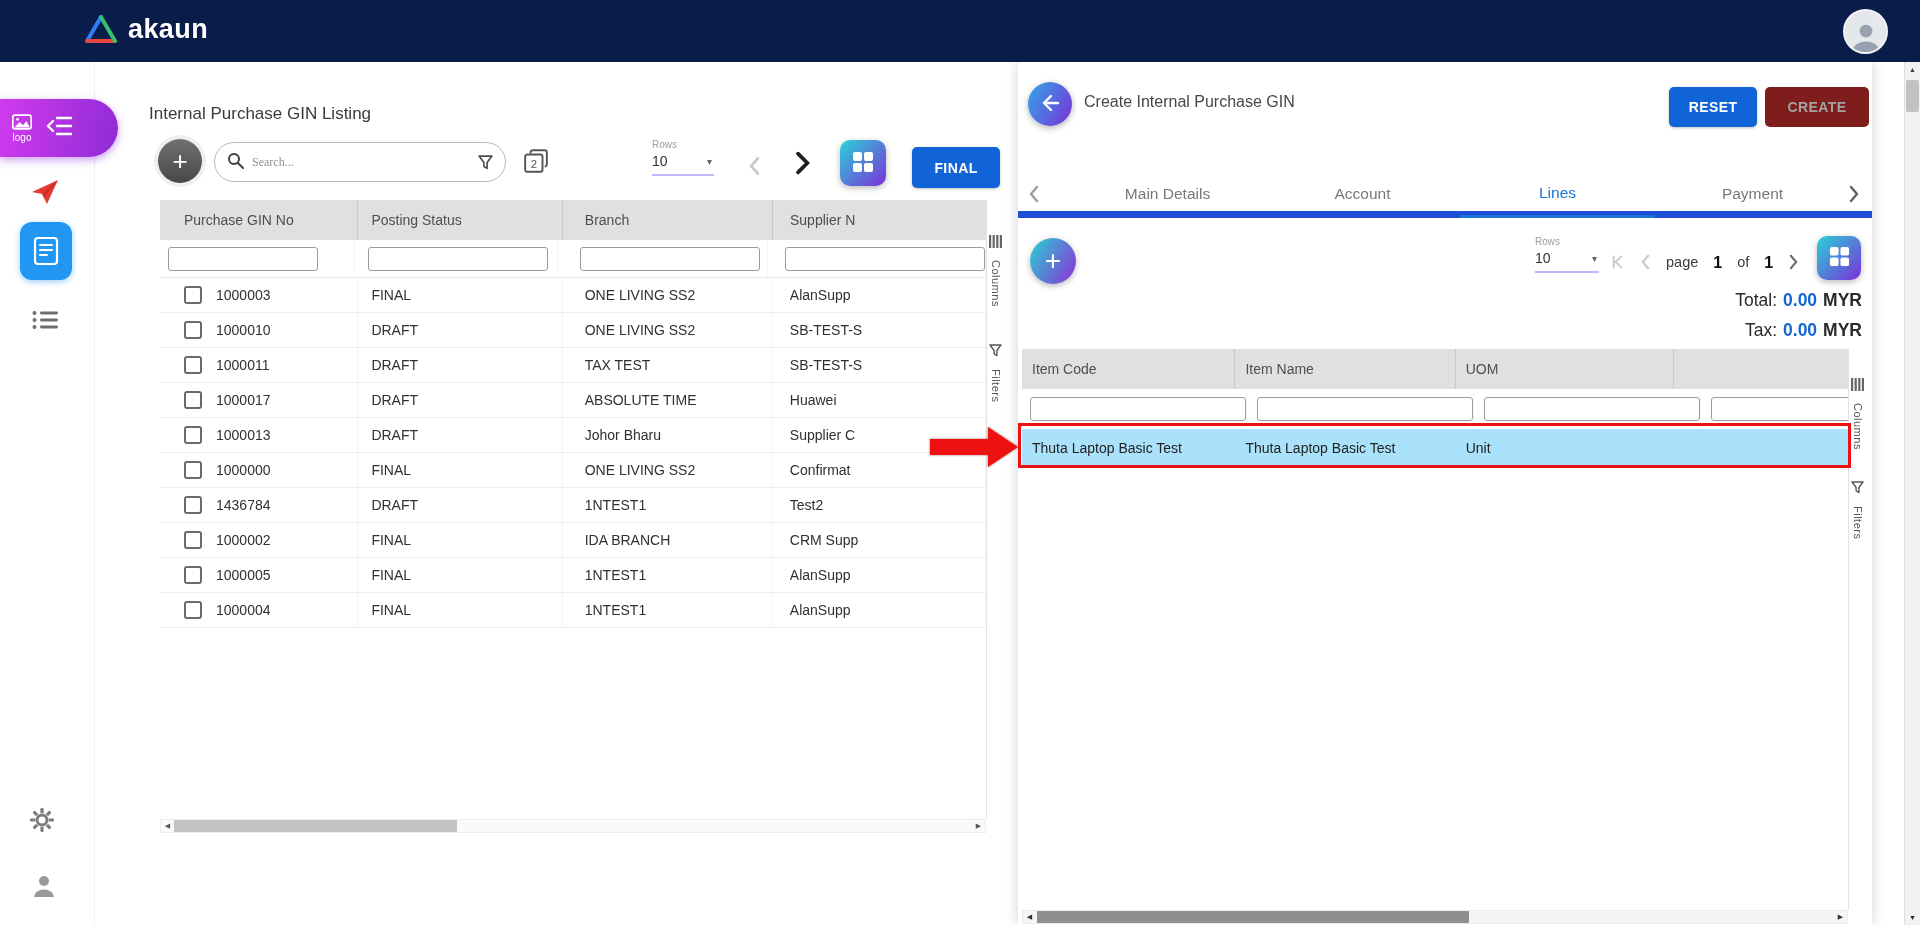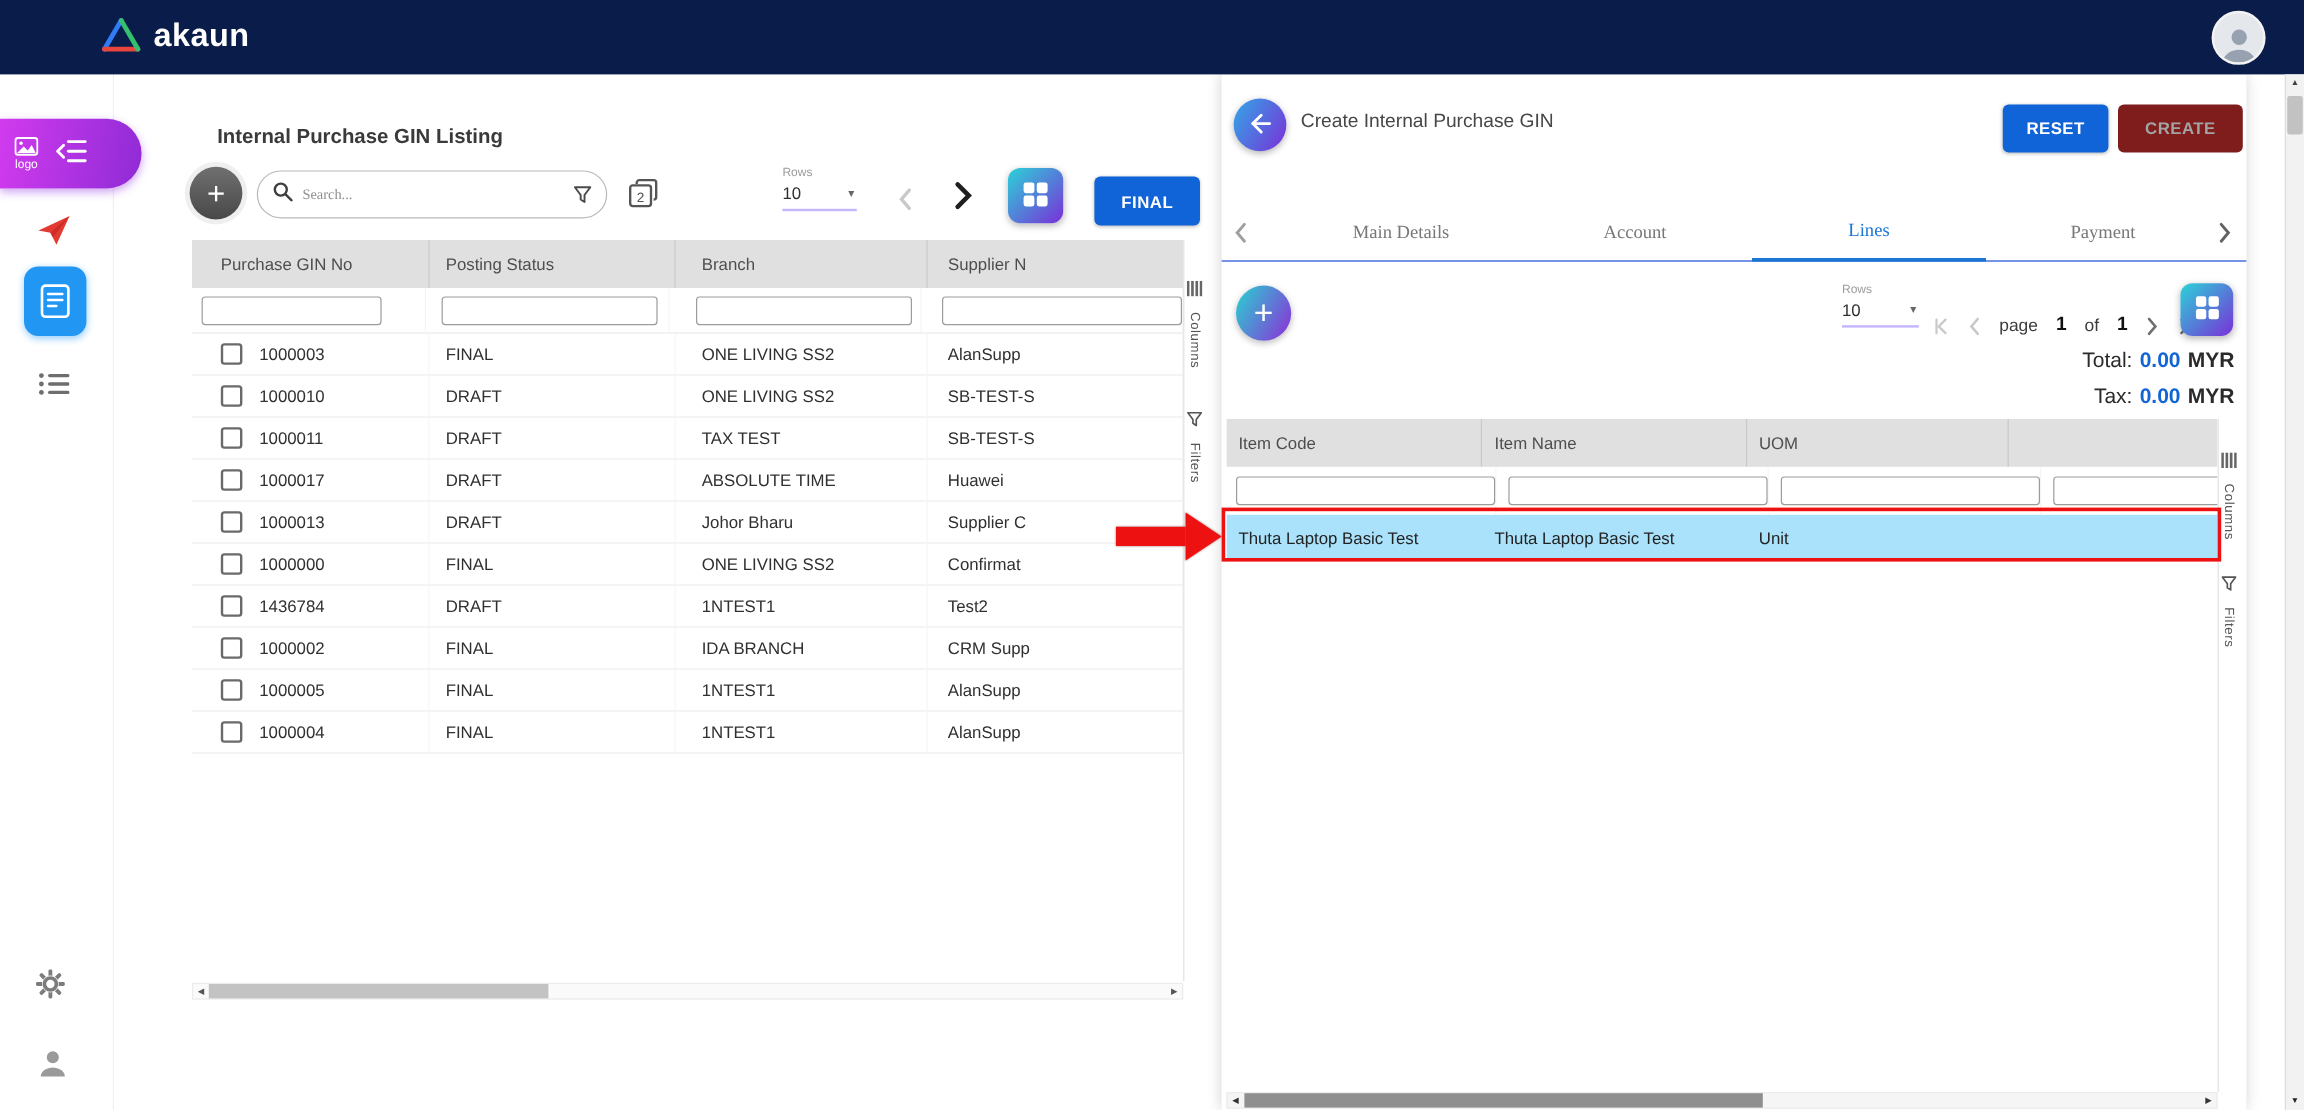--- a/index.html
+++ b/index.html
@@ -25,7 +25,7 @@
   .blue-tile { left:20px; top:160px; width:52px; height:58px; border-radius:12px; background:#2196f3; box-shadow:0 2px 6px rgba(33,150,243,.45); }
 
   
-  .l-title { left:149px; top:104px; font-size:17px; font-weight:700; color:#3a3a3a;margin-left:32px; }
+  .l-title { left:149px; top:104px; font-size:17px; font-weight:400; color:#3a3a3a; }
   .circle-plus-gray { left:158px; top:139px; width:44px; height:44px; border-radius:50%;
       background:linear-gradient(180deg,#707070,#484848); color:#fff; font-size:26px; display:flex; align-items:center;
       justify-content:center; border:none; box-shadow:0 0 0 4px #efefef; cursor:pointer; }

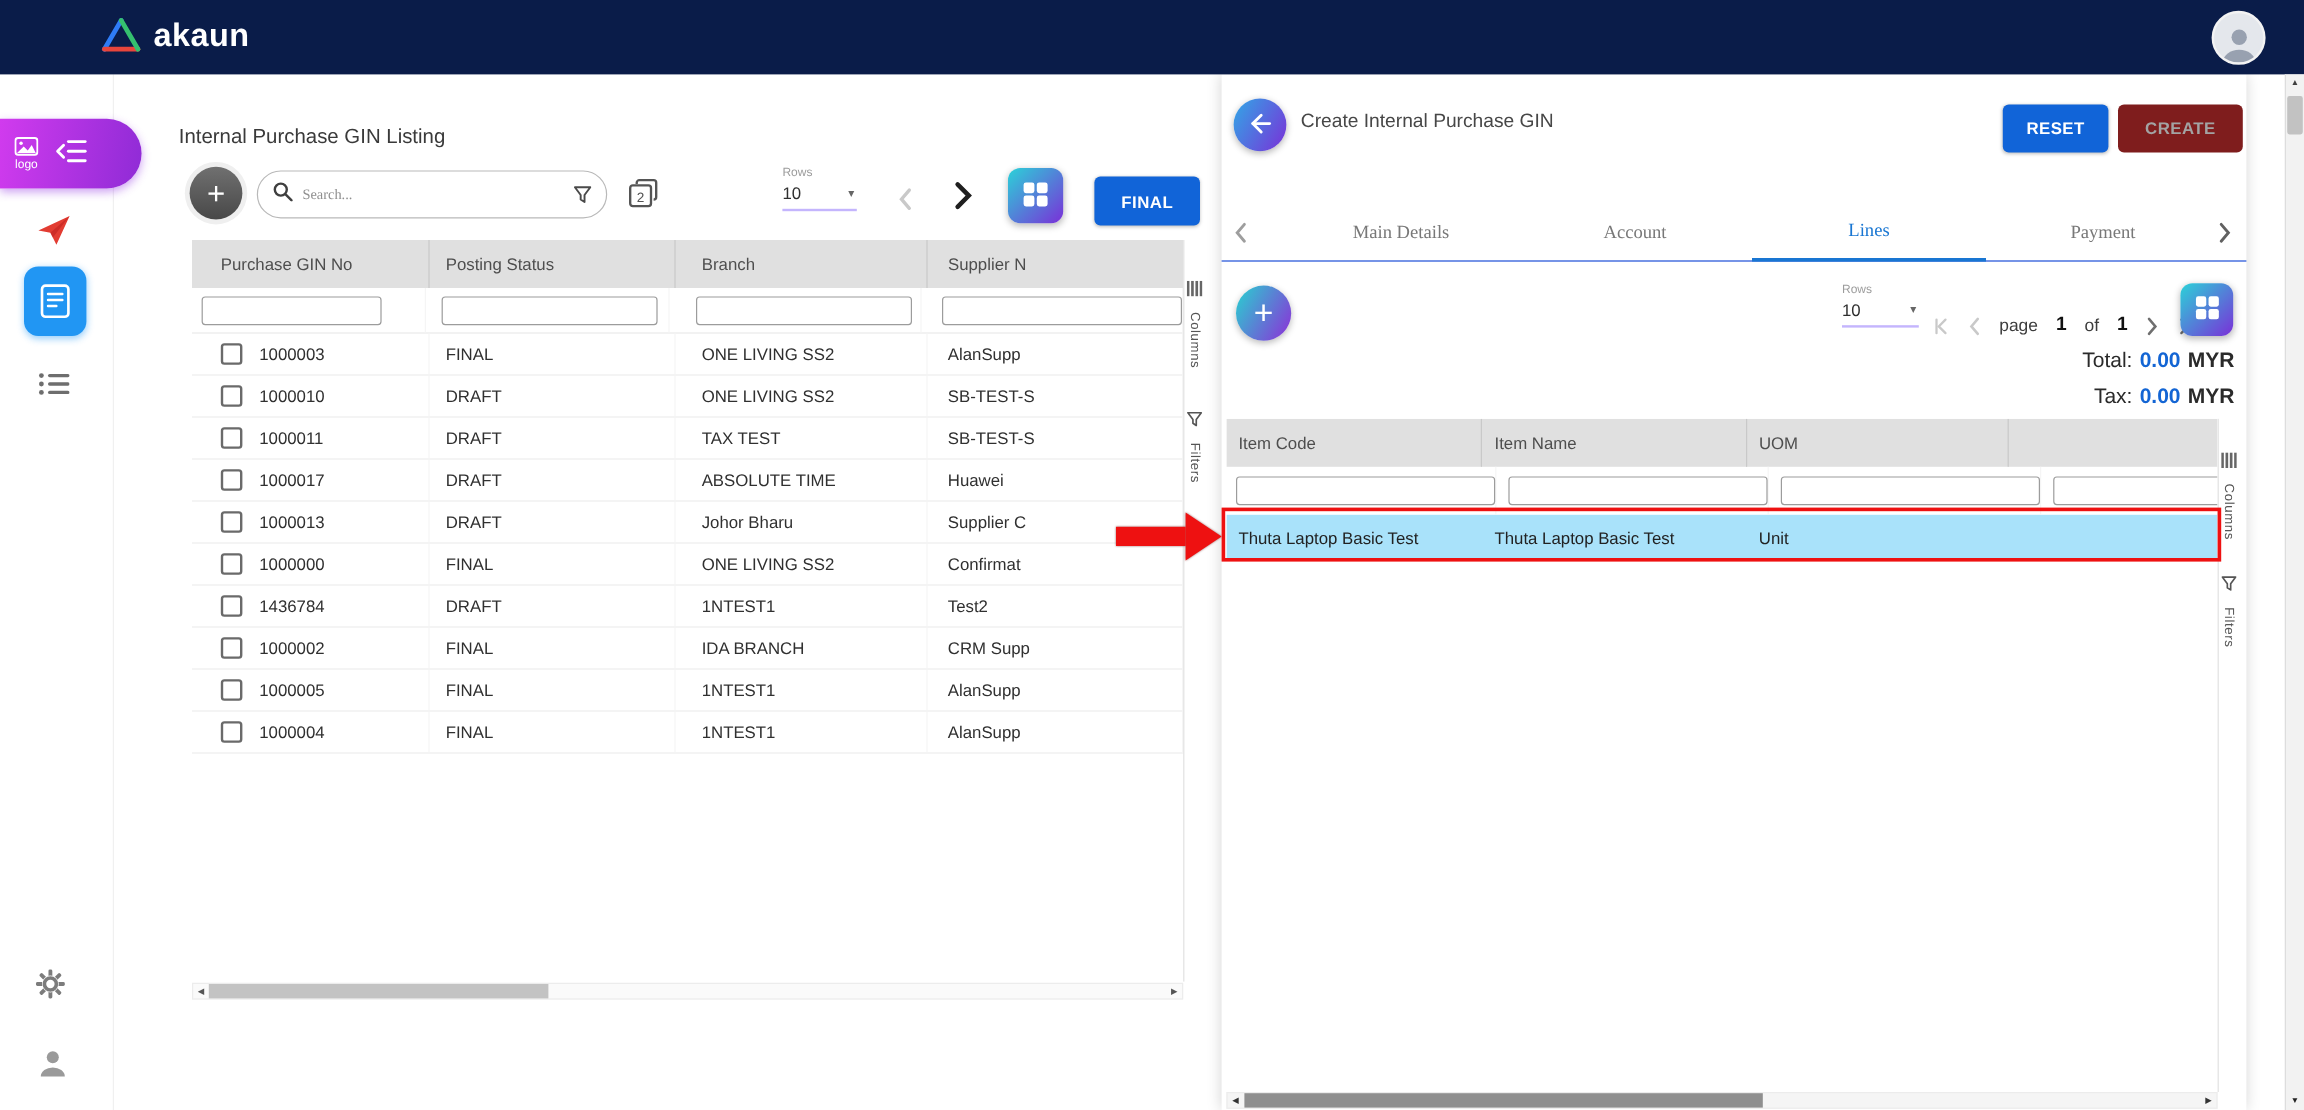--- a/index.html
+++ b/index.html
@@ -91,7 +91,7 @@
       background:linear-gradient(120deg,#31a8e6,#7a30d8); border:none; cursor:pointer; display:flex;
       align-items:center; justify-content:center; box-shadow:0 2px 6px rgba(0,0,0,.3); }
   .card-title { left:66px; top:31px; font-size:16px; font-weight:500; color:#474747; }
-  .tabsrow { left:0; top:108px; width:854px; height:48px; border-bottom:1px solid #1d4ed8;font-family:Liberation Serif, serif; }
+  .tabsrow { left:0; top:108px; width:854px; height:48px; border-bottom:7px solid #1d4ed8; }
   .tabs { position:absolute; left:52px; top:0; width:780px; height:48px; display:flex; }
   .tab { flex:1; display:flex; align-items:center; justify-content:center; font-size:15.5px; color:#787878;
       font-weight:500; cursor:pointer; height:100%; }

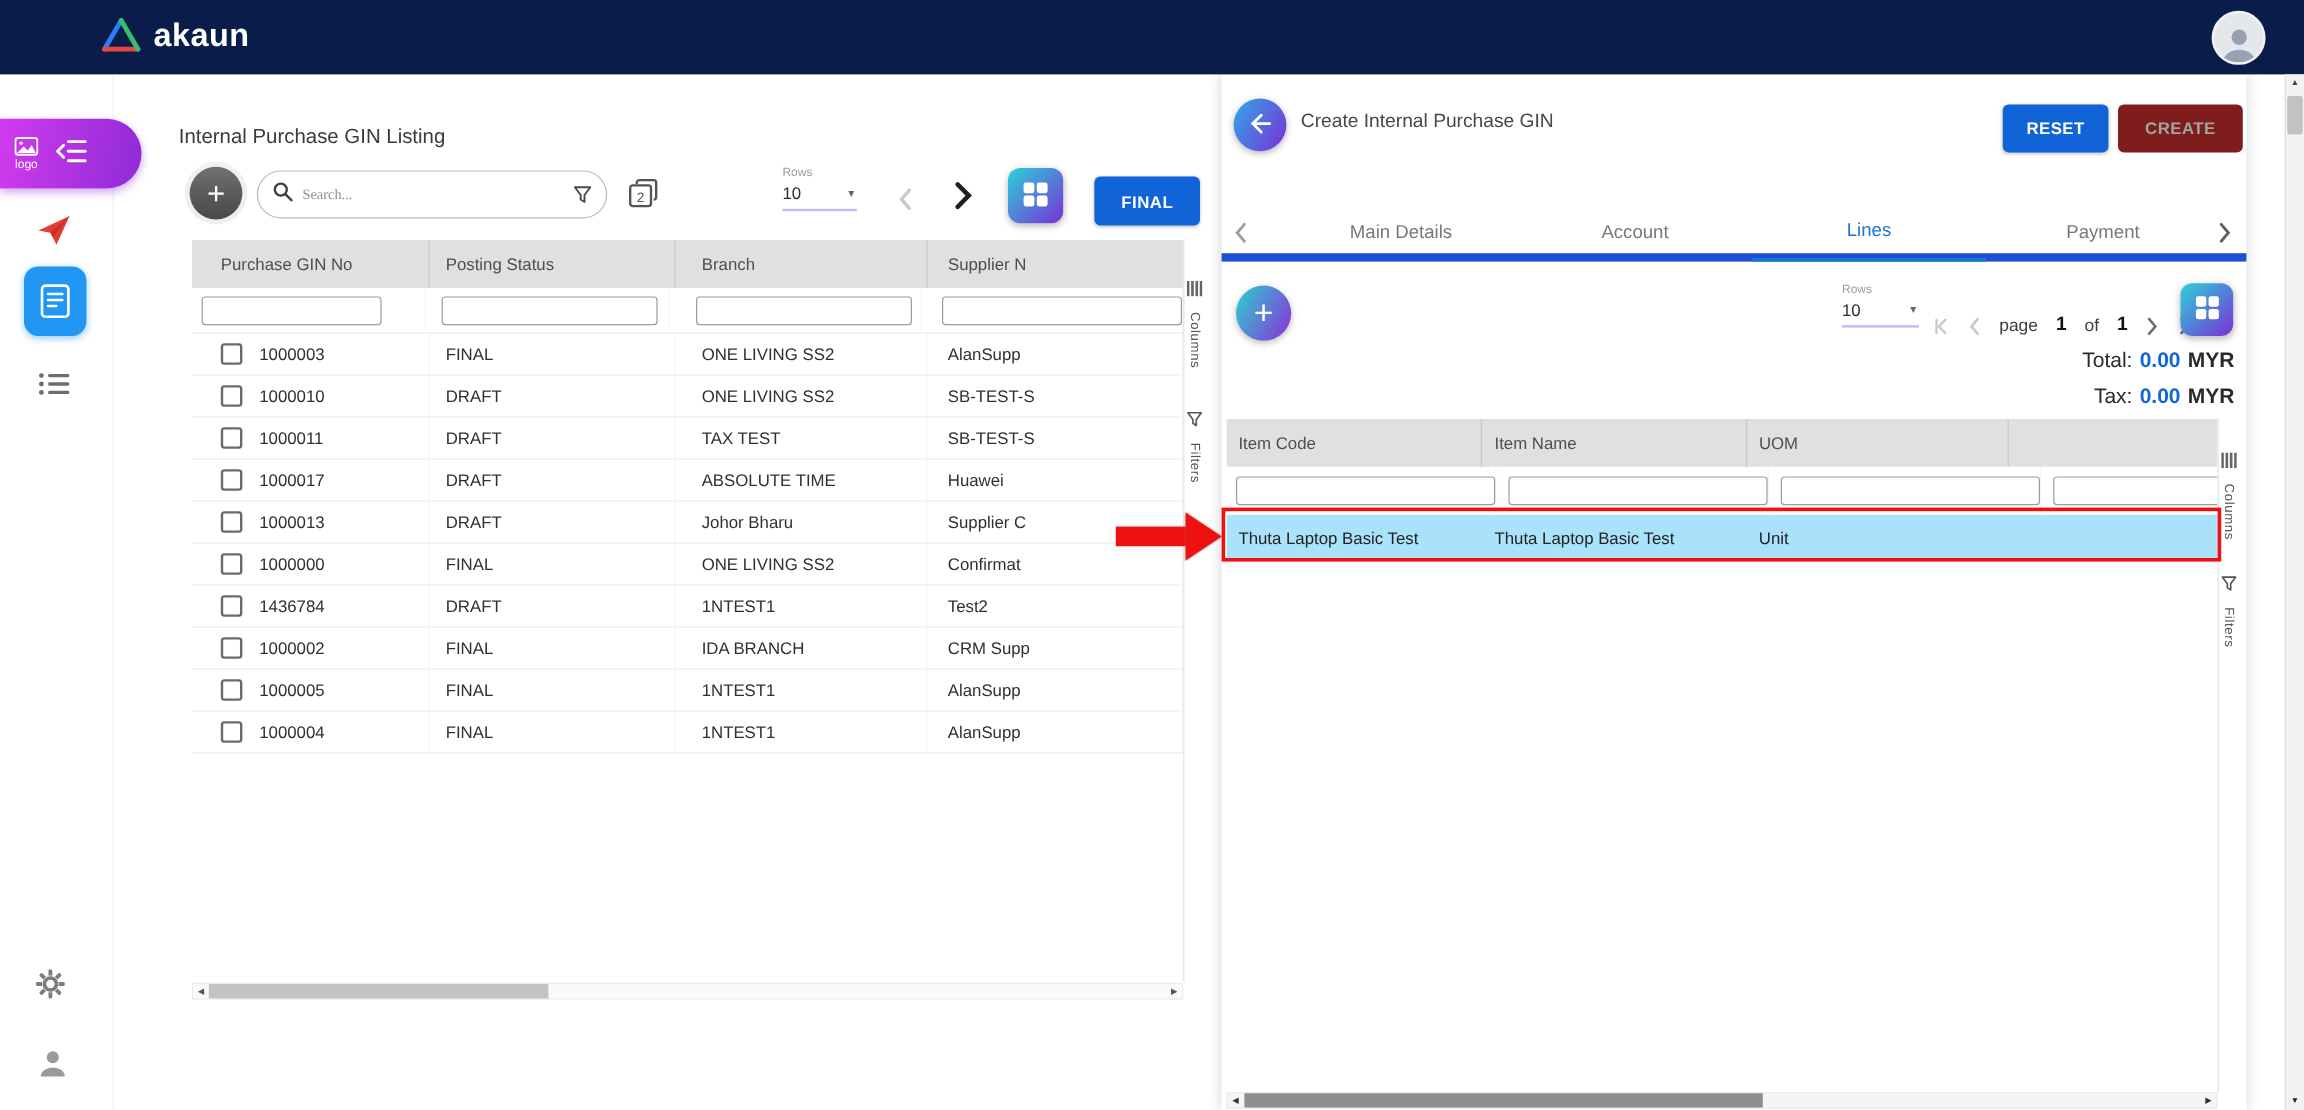--- a/index.html
+++ b/index.html
@@ -98,7 +98,7 @@
   .tab.active { color:#1976d2; border-bottom:3px solid #1976d2; }
   .tab-chev { position:absolute; top:15px; cursor:pointer; }
 
-  .pagination { display:flex; align-items:flex-end; gap:15px; height:26px; }
+  .pagination { display:flex; align-items:flex-start; gap:15px; height:26px; }
   .pg-word { font-size:14.5px; color:#3c3c3c; }
   .pg-num { font-size:16px; font-weight:700; color:#111; }
 

